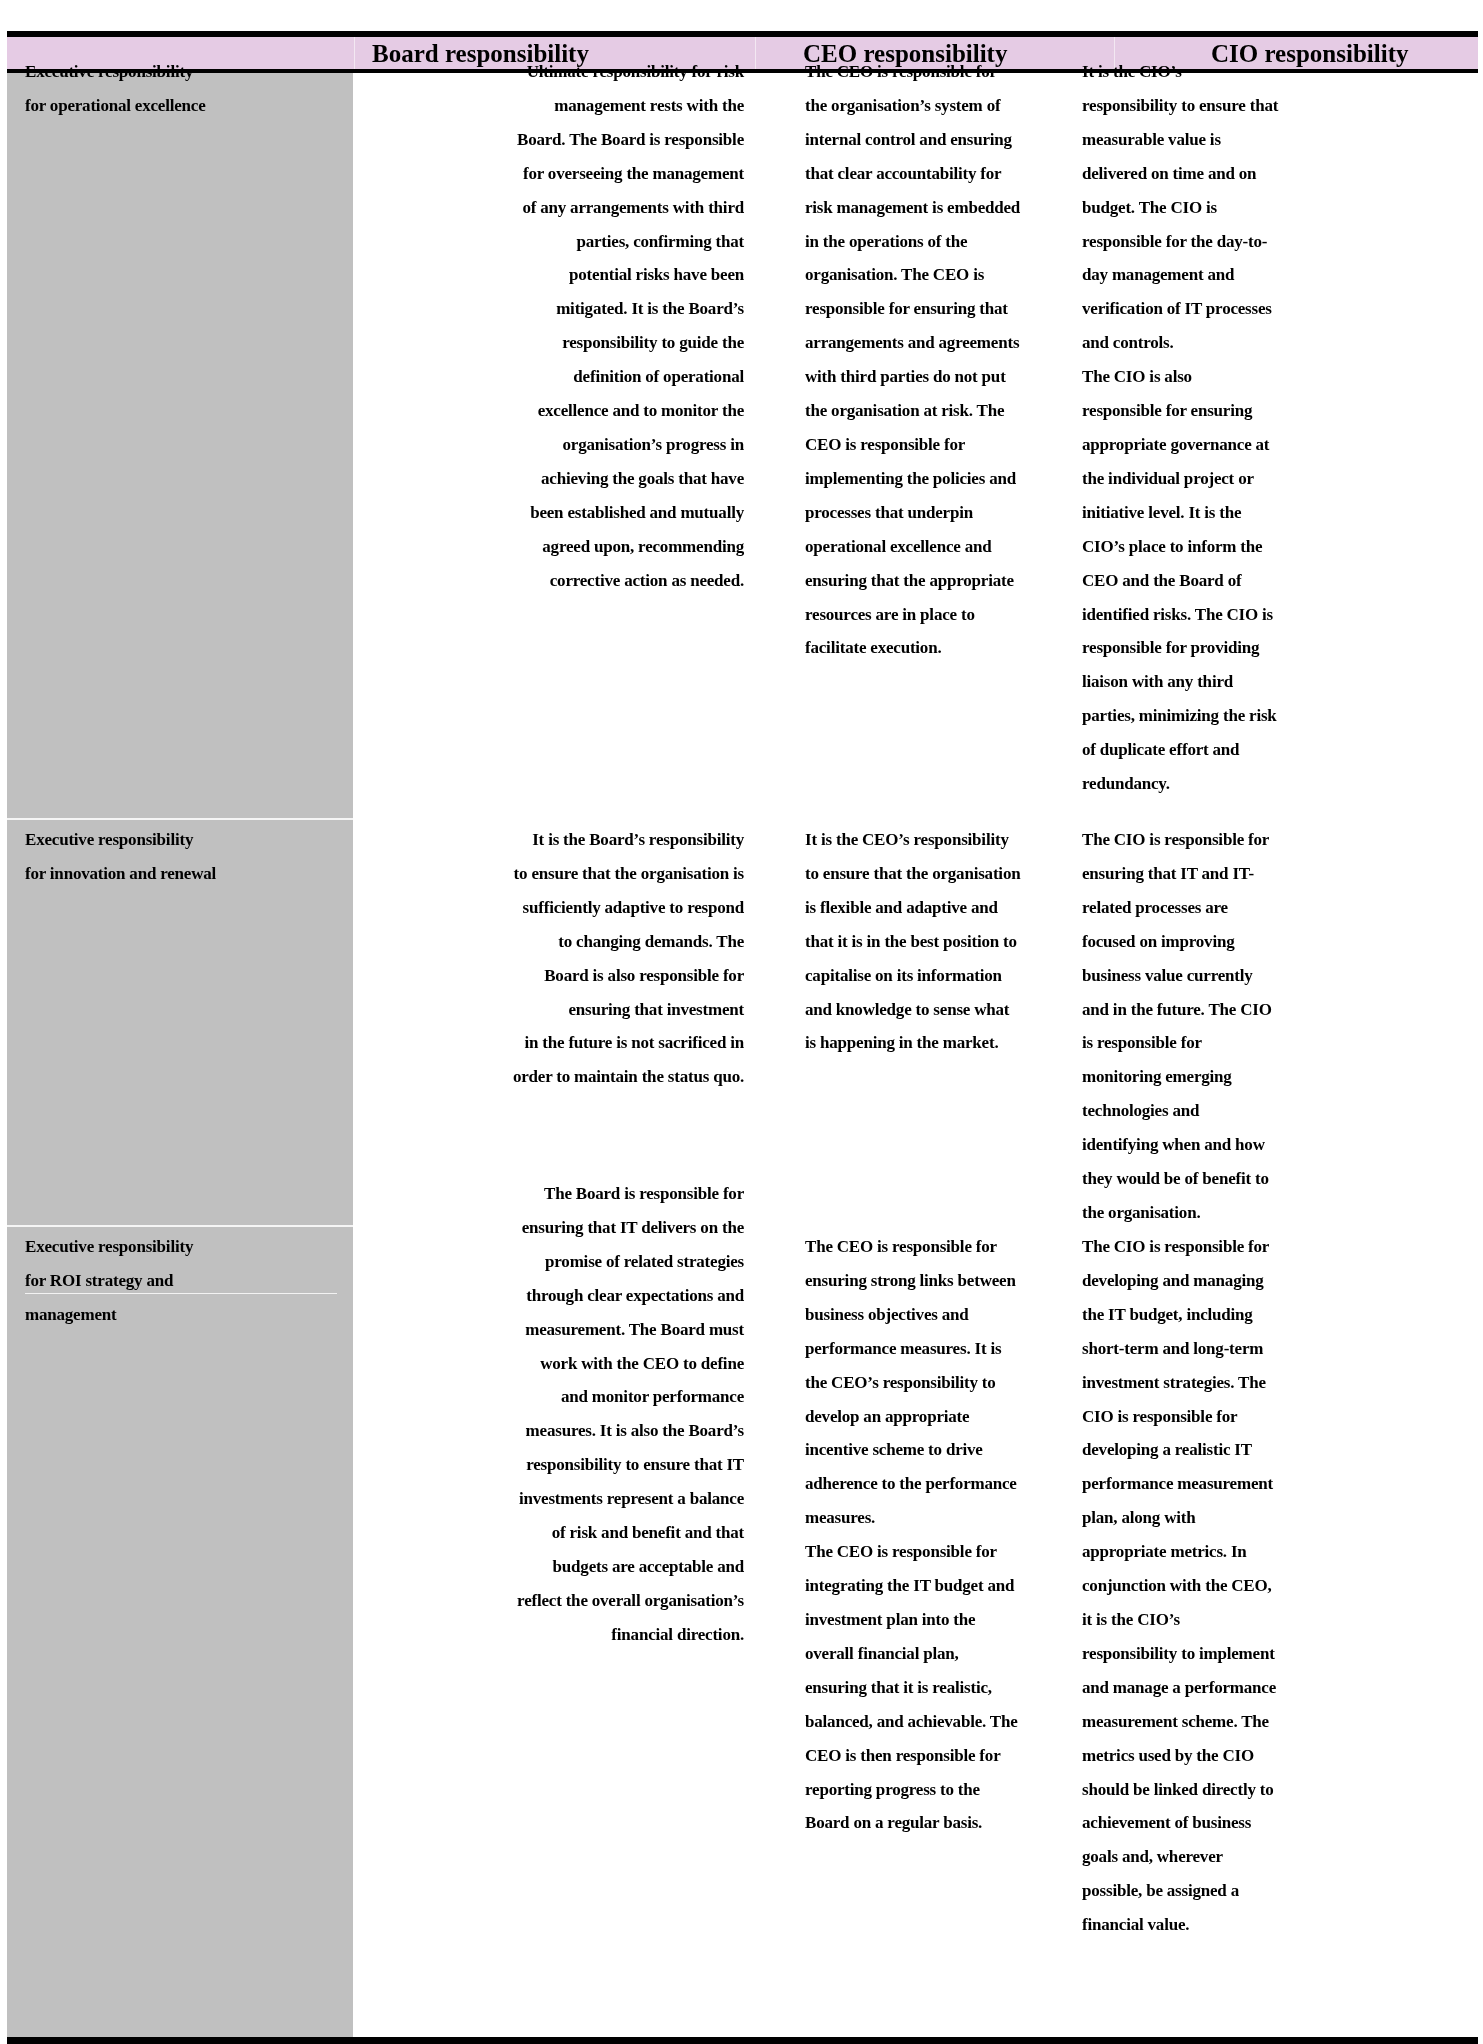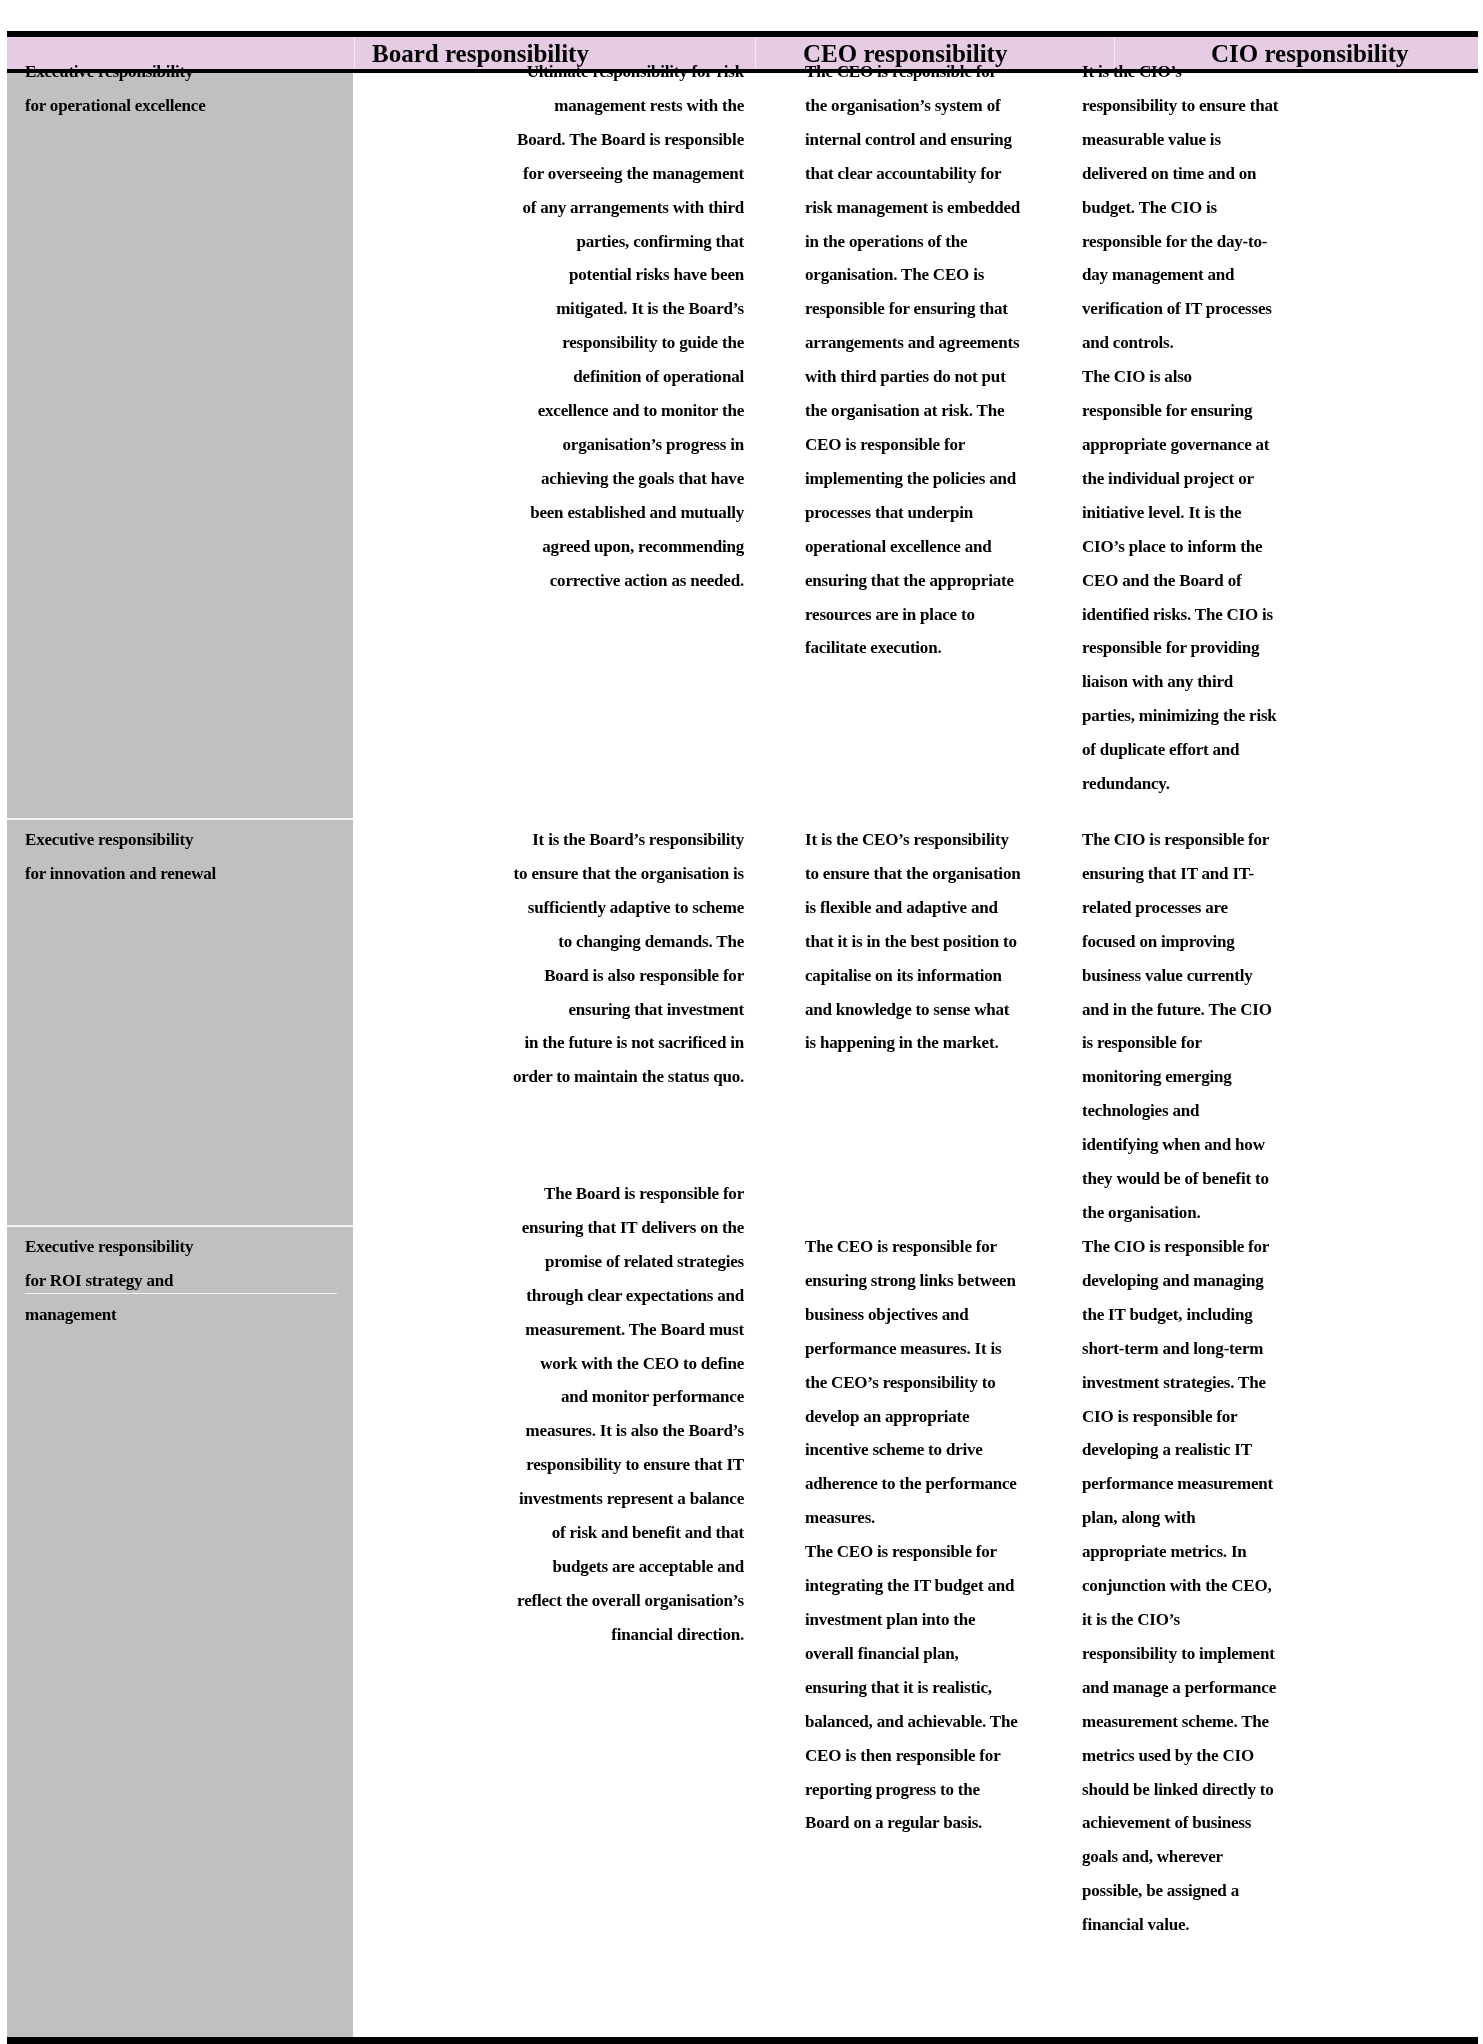--- a/index.html
+++ b/index.html
@@ -121,7 +121,7 @@
   <div class="cell c-board" style="top:792px">
     <span class="para">It is the Board’s responsibility
 to ensure that the organisation is
-sufficiently adaptive to scheme
+sufficiently adaptive to respond
 to changing demands. The
 Board is also responsible for
 ensuring that investment

